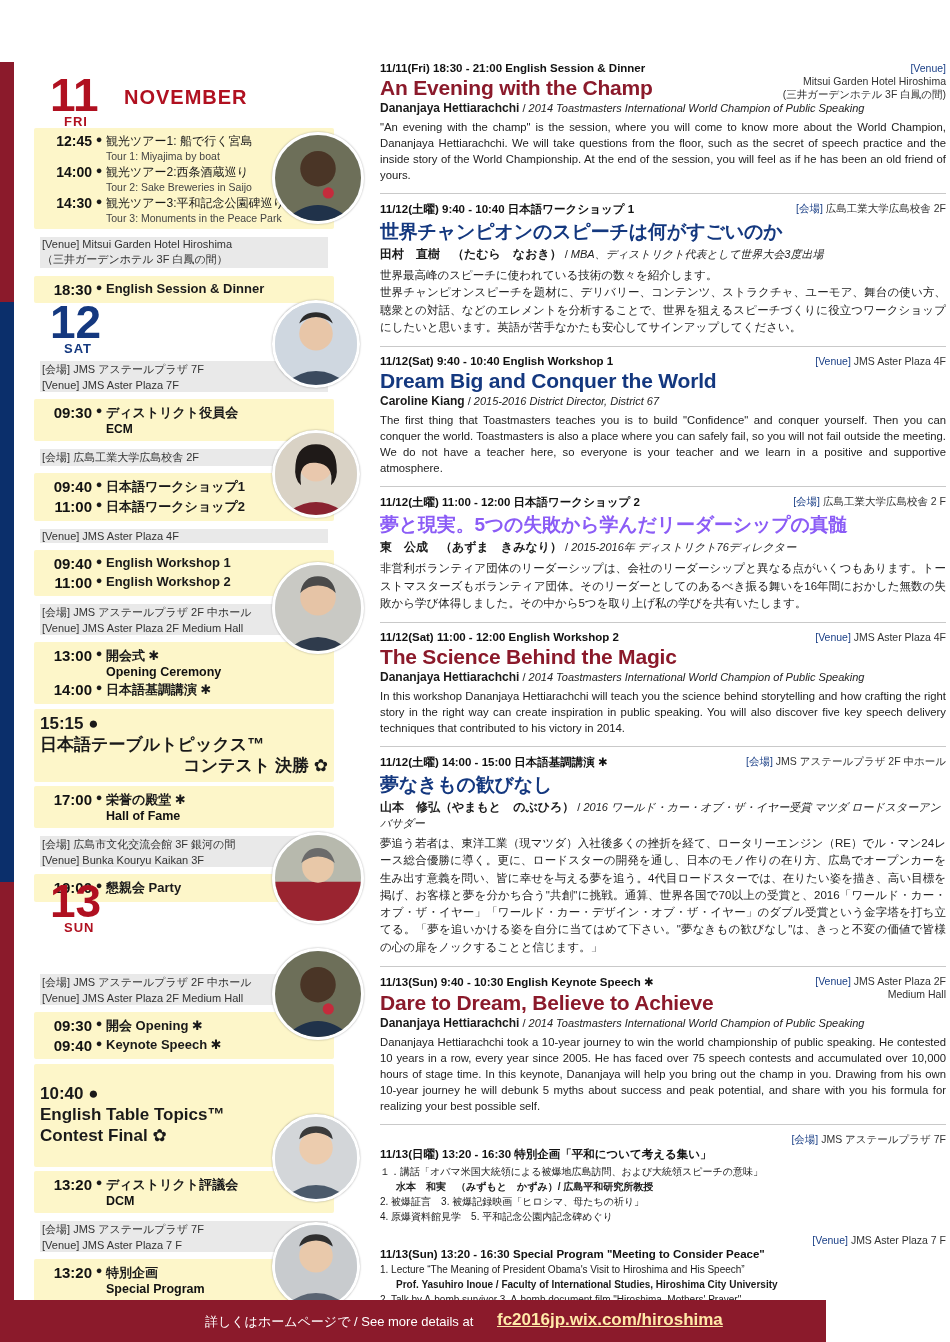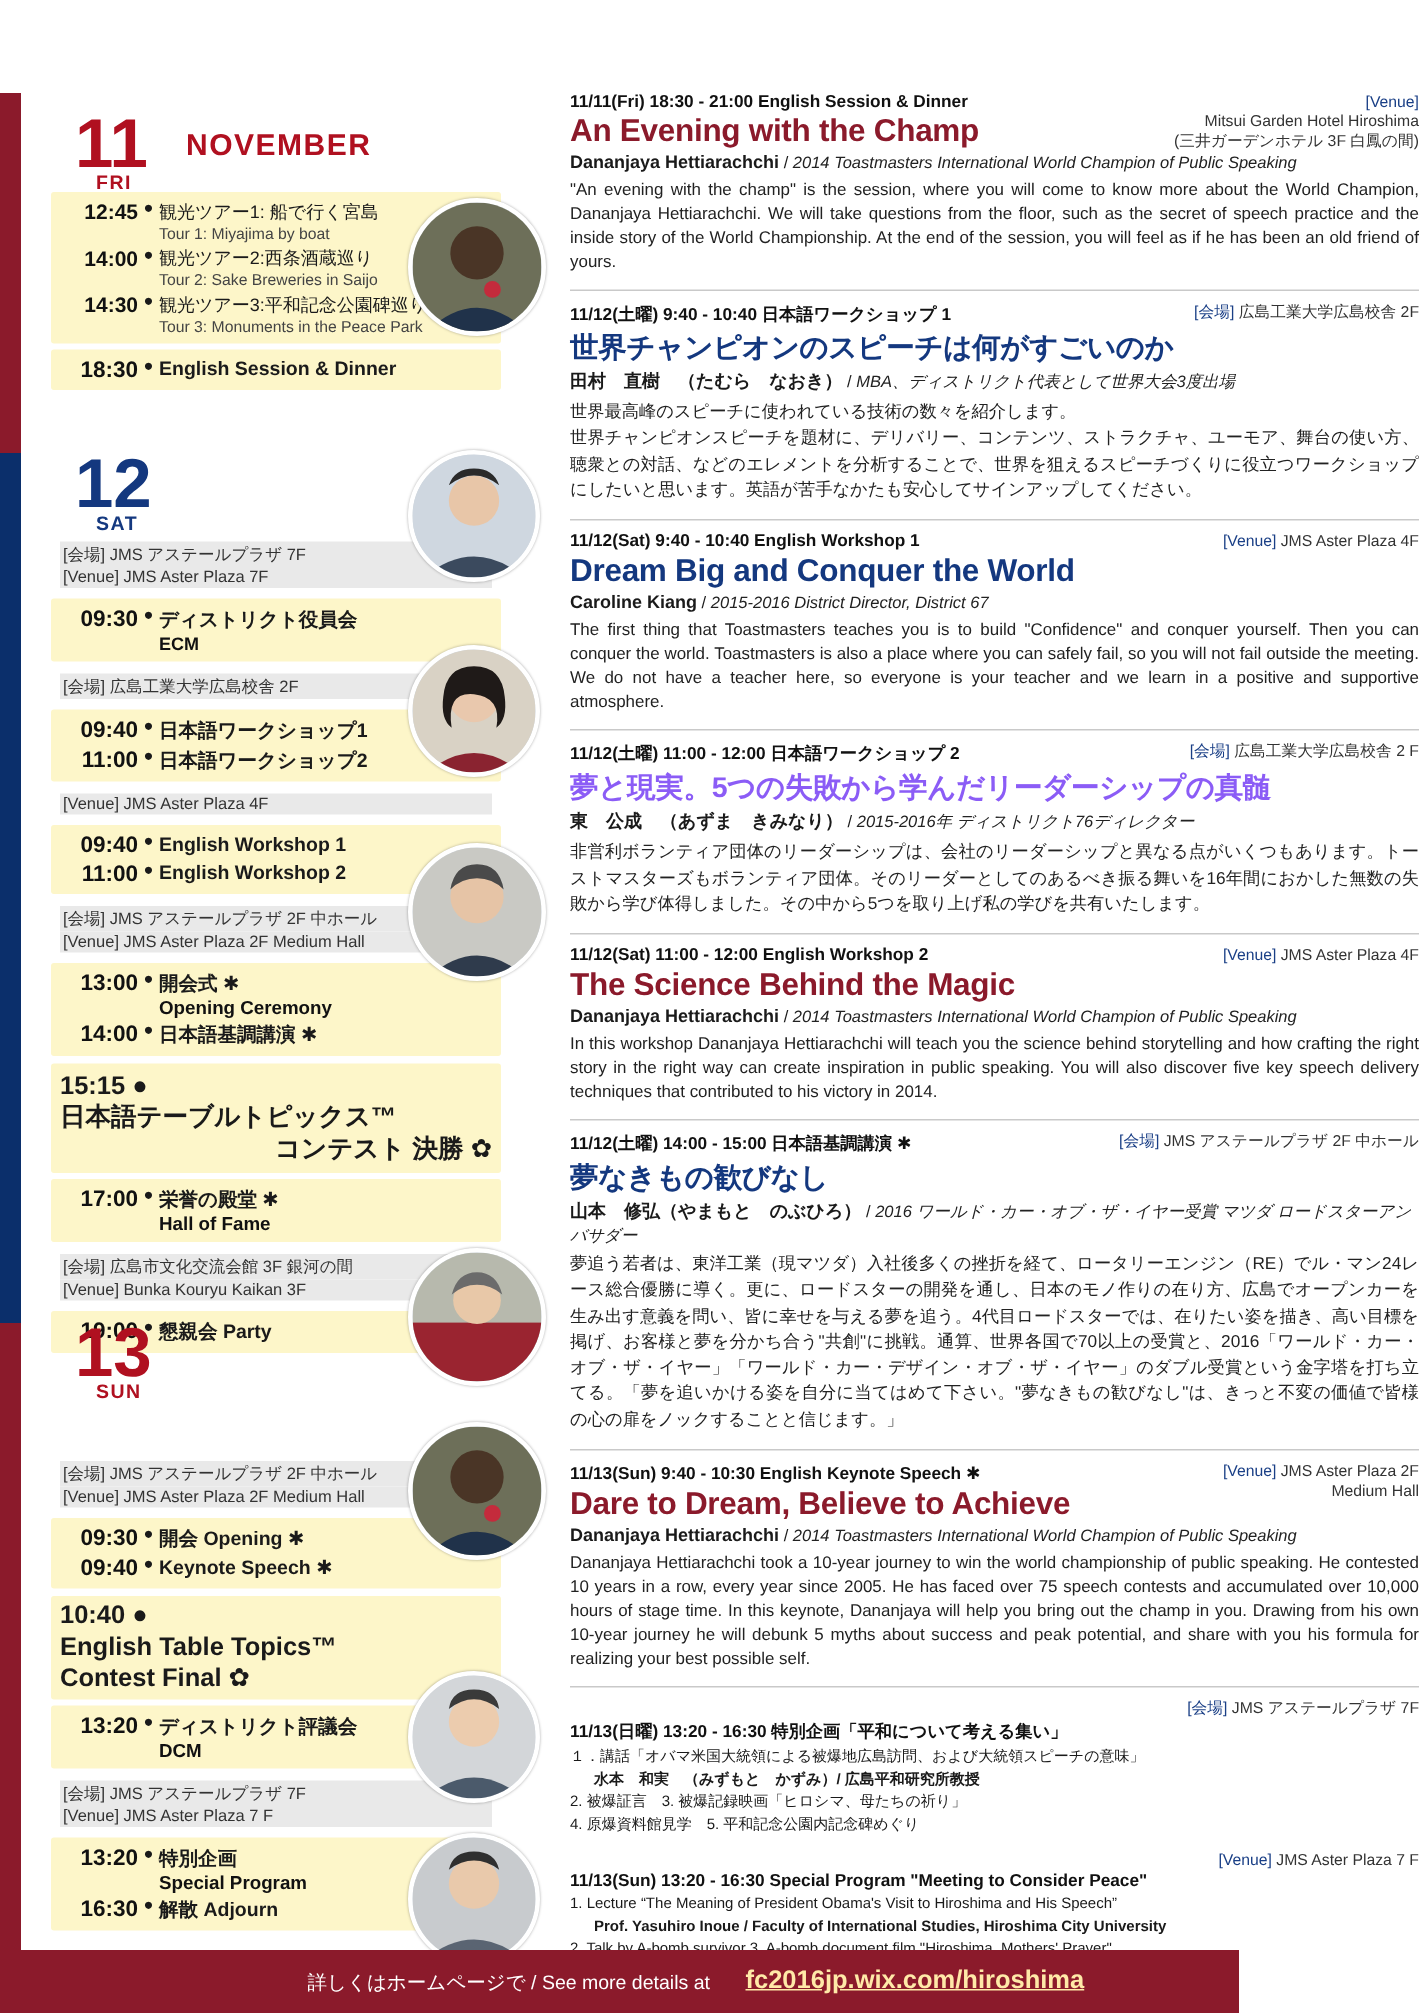--- a/index.html
+++ b/index.html
@@ -166,6 +166,10 @@
         </div>
       </div>
 
+      <div class="band plain" style="margin-top:4px;">
+        <div class="vrow grey">[Venue] Mitsui Garden Hotel Hiroshima</div>
+        <div class="vrow grey">（三井ガーデンホテル 3F 白鳳の間）</div>
+      </div>
 
       <div class="band yellow" style="margin-top:4px;">
         <div class="trow big">

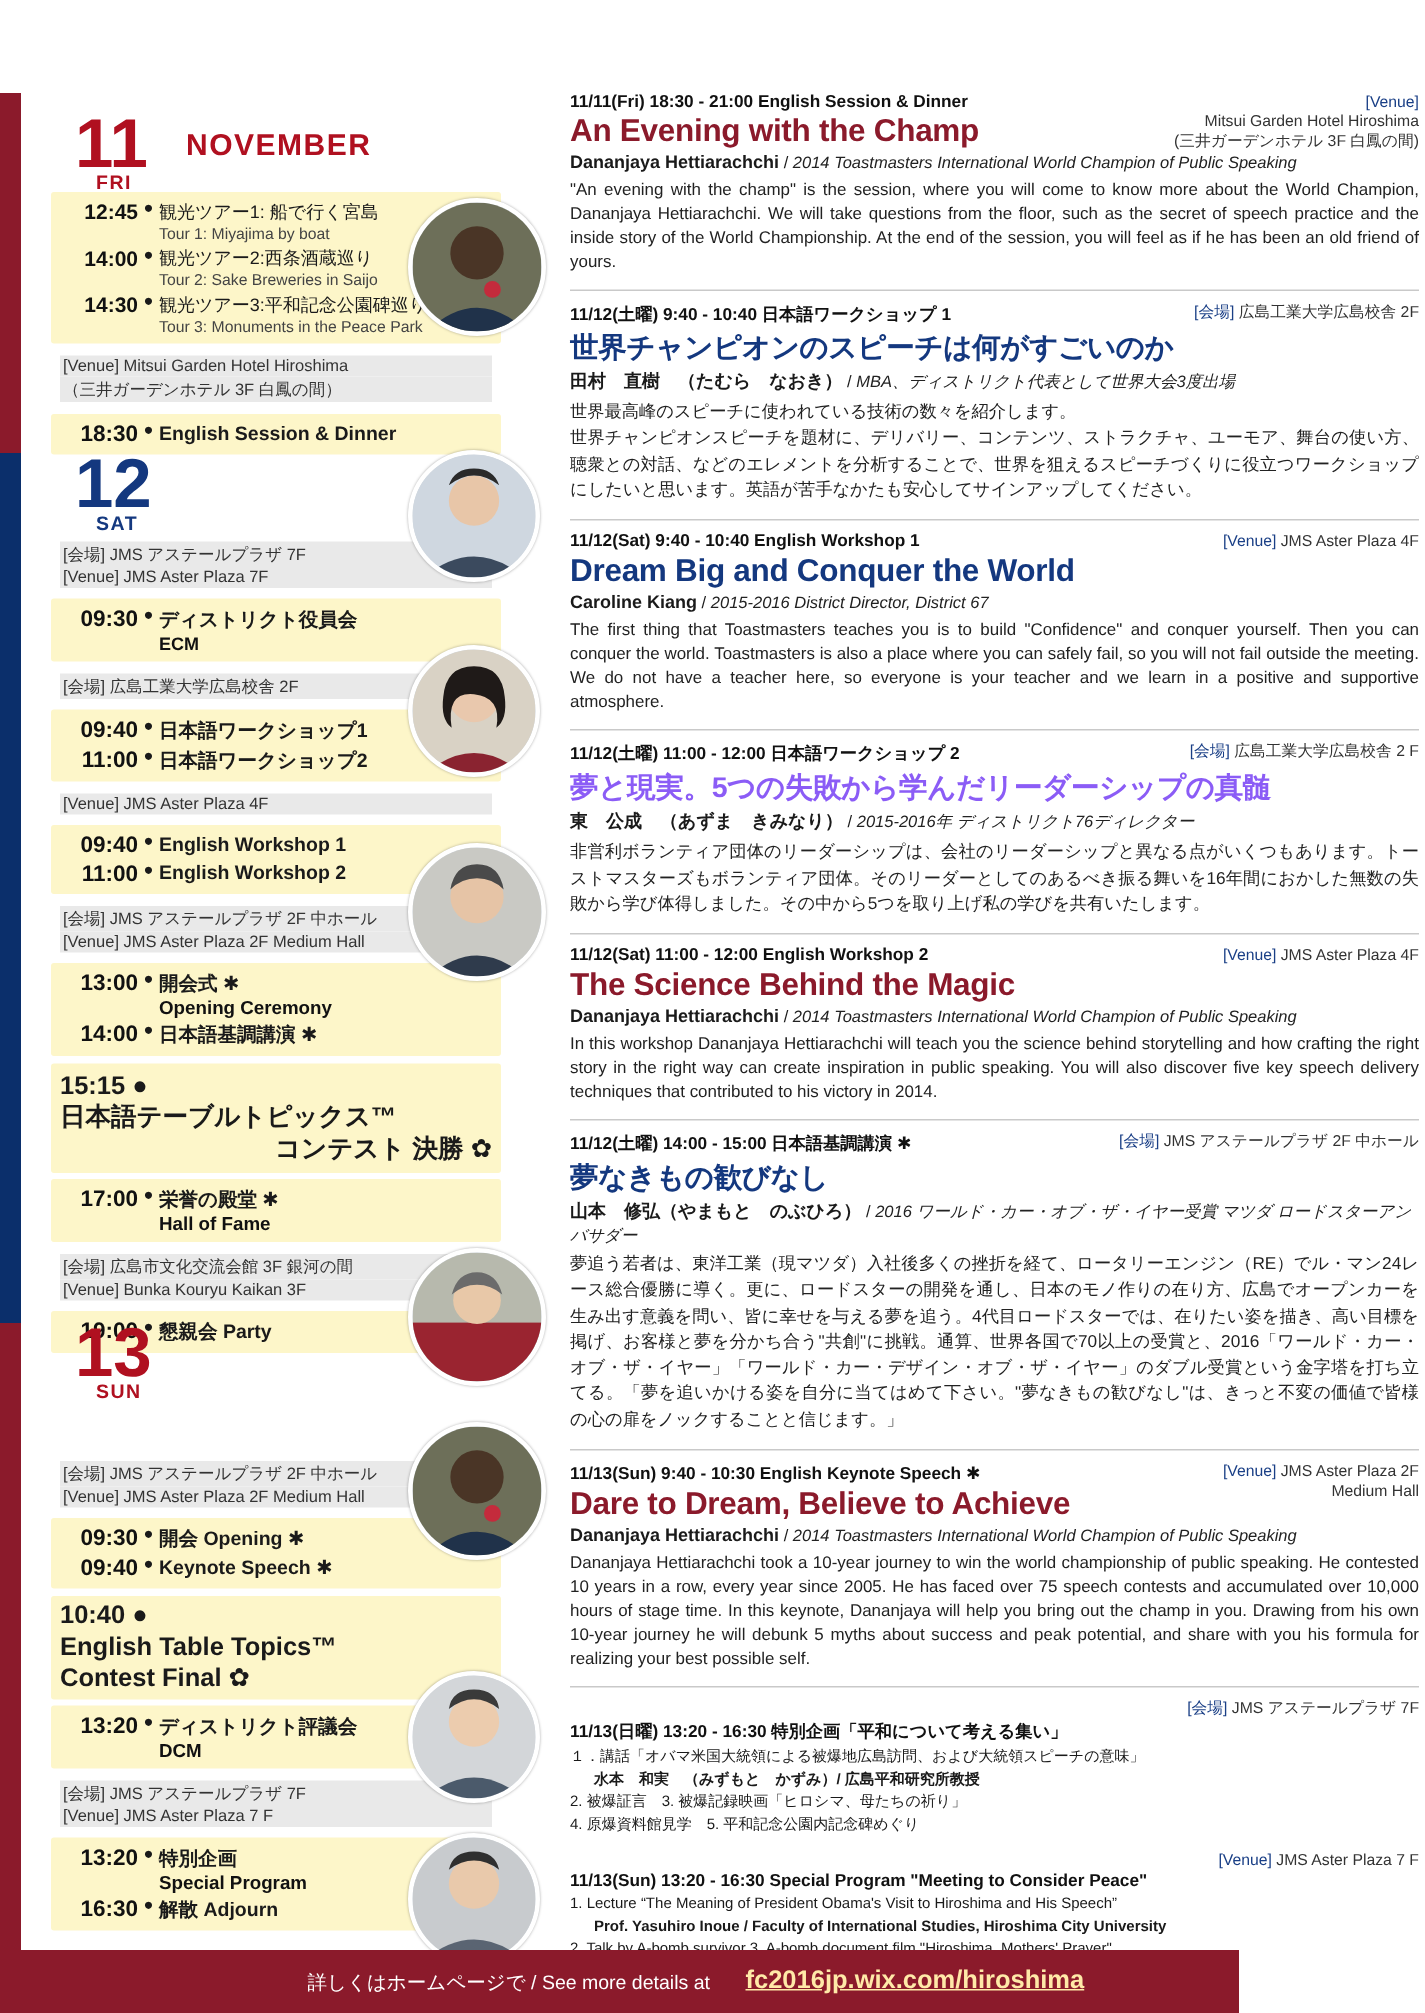--- a/index.html
+++ b/index.html
@@ -308,7 +308,7 @@
         </div>
       </div>
 
-      <div class="band yellow" style="margin-top:5px; padding:3px 6px;">
+      <div class="band yellow" style="margin-top:5px; padding:20px 6px;">
         <div style="font-size:17px;font-weight:bold;">10:40 ●</div>
         <div style="font-size:17px;font-weight:bold;line-height:1.25;">English Table Topics™</div>
         <div style="font-size:17px;font-weight:bold;line-height:1.25;">Contest Final ✿</div>

